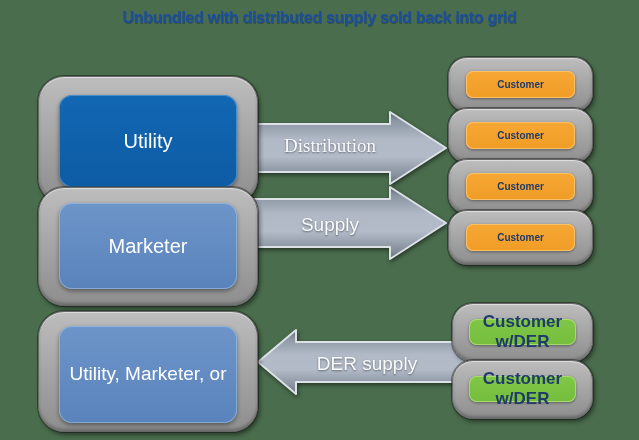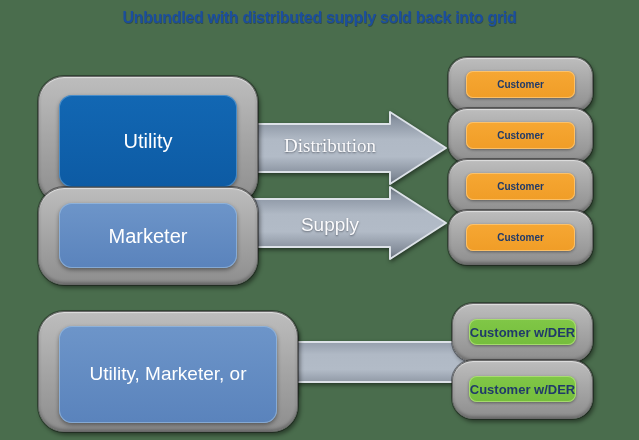--- a/index.html
+++ b/index.html
@@ -72,7 +72,7 @@
   }
   
   .shell.utility  {left:38px;top:62px; width:220px;height:128px;padding:18px 20px 16px;margin-top:14px;}
-  .shell.marketer {left:38px;top:187px;width:220px;height:98px;padding:15px 20px 16px;}
+  .shell.marketer {left:38px;top:187px;width:220px;height:119px;padding:15px 20px 16px;}
   .shell.agg      {left:38px;top:311px;width:260px;height:121px;padding:14px 20px 8px;}
   
   .shell.cust{left:448px;width:145px;height:55px;padding:13px 17px 13px;}

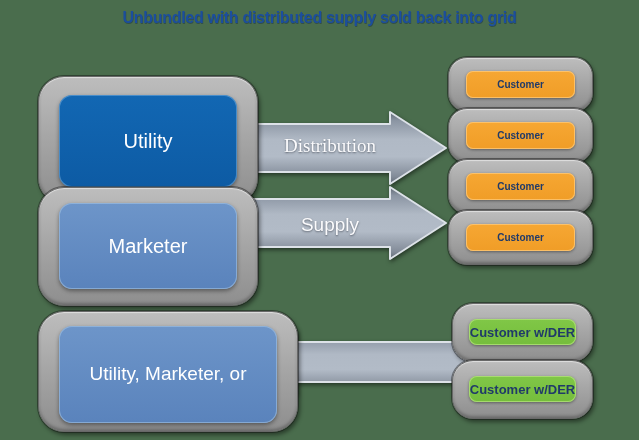--- a/index.html
+++ b/index.html
@@ -68,7 +68,7 @@
     background:linear-gradient(180deg,#80c747 0%,#75bd3c 100%);
     box-shadow:0 1px 3px rgba(0,0,0,0.4), inset 0 0 0 1px rgba(185,230,130,0.7);
     border-radius:8px;
-    color:#203a69;font-size:13px;font-weight:bold;
+    color:#203a69;font-size:17px;font-weight:bold;
   }
   
   .shell.utility  {left:38px;top:62px; width:220px;height:128px;padding:18px 20px 16px;margin-top:14px;}

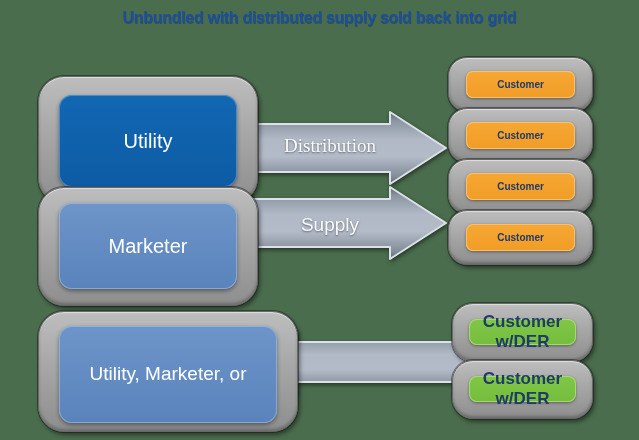--- a/index.html
+++ b/index.html
@@ -73,7 +73,7 @@
   
   .shell.utility  {left:38px;top:62px; width:220px;height:128px;padding:18px 20px 16px;margin-top:14px;}
   .shell.marketer {left:38px;top:187px;width:220px;height:119px;padding:15px 20px 16px;}
-  .shell.agg      {left:38px;top:311px;width:260px;height:121px;padding:14px 20px 8px;}
+  .shell.agg      {left:38px;top:311px;width:220px;height:121px;padding:14px 20px 8px;}
   
   .shell.cust{left:448px;width:145px;height:55px;padding:13px 17px 13px;}
   .shell.cust1{top:57px;} .shell.cust2{top:108px;} .shell.cust3{top:159px;} .shell.cust4{top:210px;}

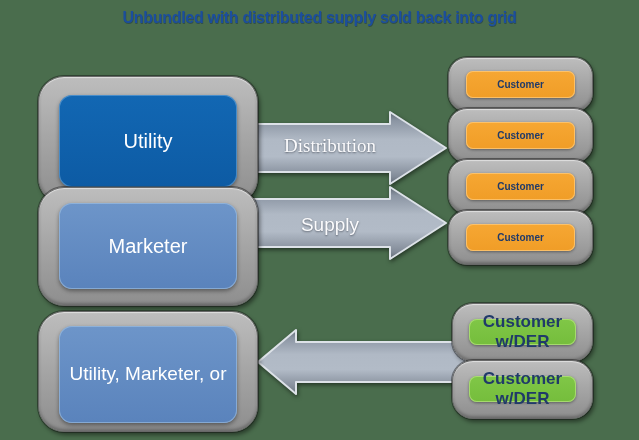--- a/index.html
+++ b/index.html
@@ -118,6 +118,7 @@
 
   <div class="arrow-label distribution">Distribution</div>
   <div class="arrow-label supply">Supply</div>
+  <div class="arrow-label dersupply">DER supply</div>
 
   <div class="shell utility">
     <div class="box blue-dark">

